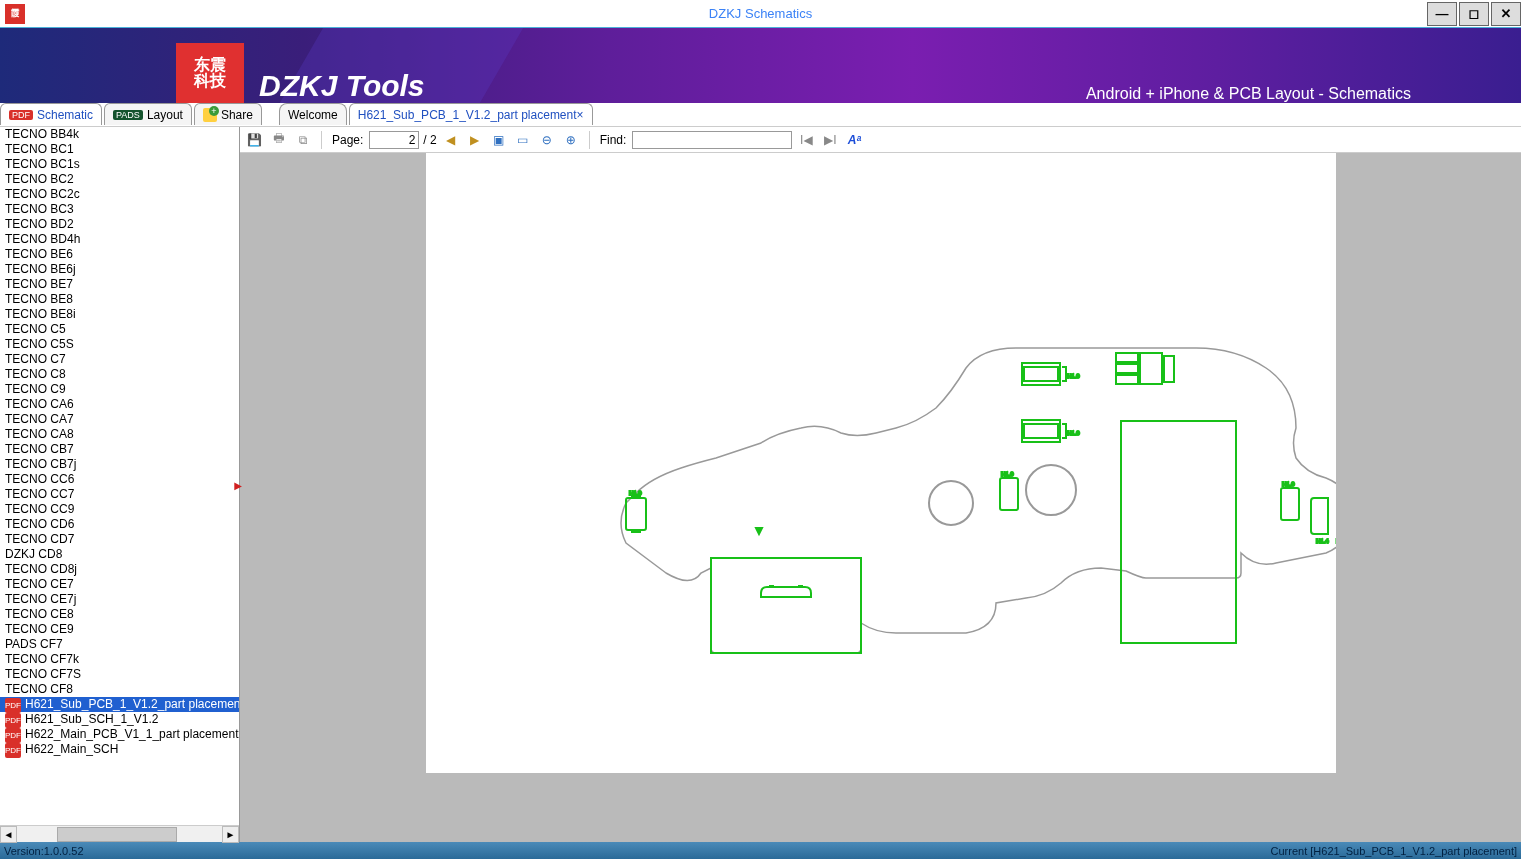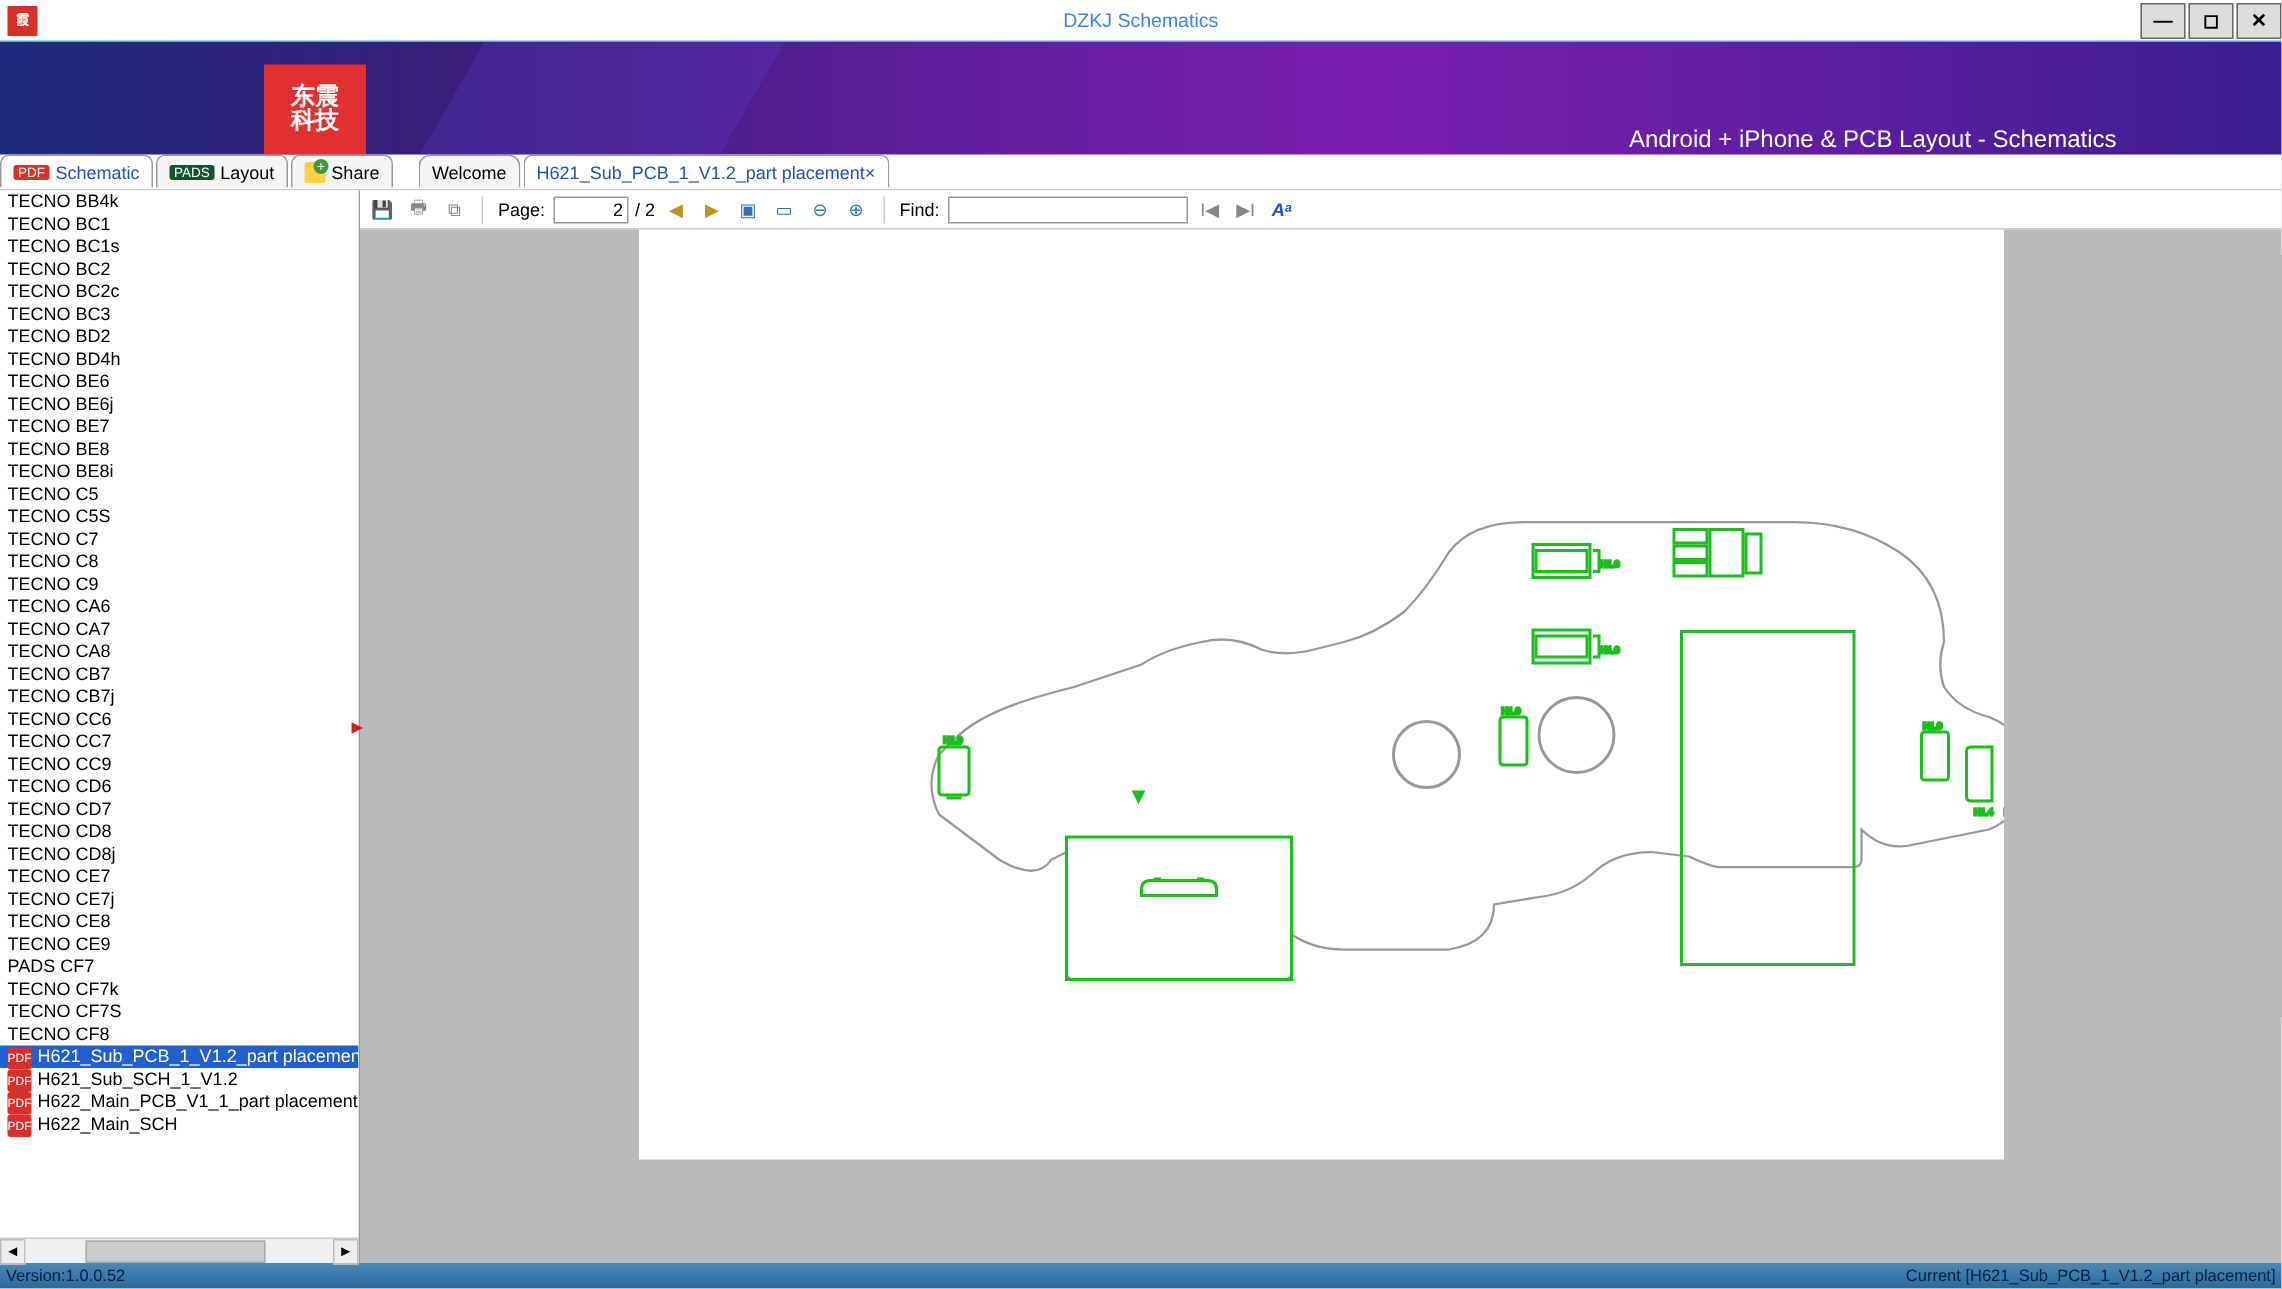--- a/index.html
+++ b/index.html
@@ -299,6 +299,7 @@
 <div class="banner">
   <div class="logo-box" style="white-space:pre;">东震
 科技</div>
+  <div class="brand-text">DZKJ Tools</div>
   <div class="tagline">Android + iPhone &amp; PCB Layout - Schematics</div>
 </div>
 

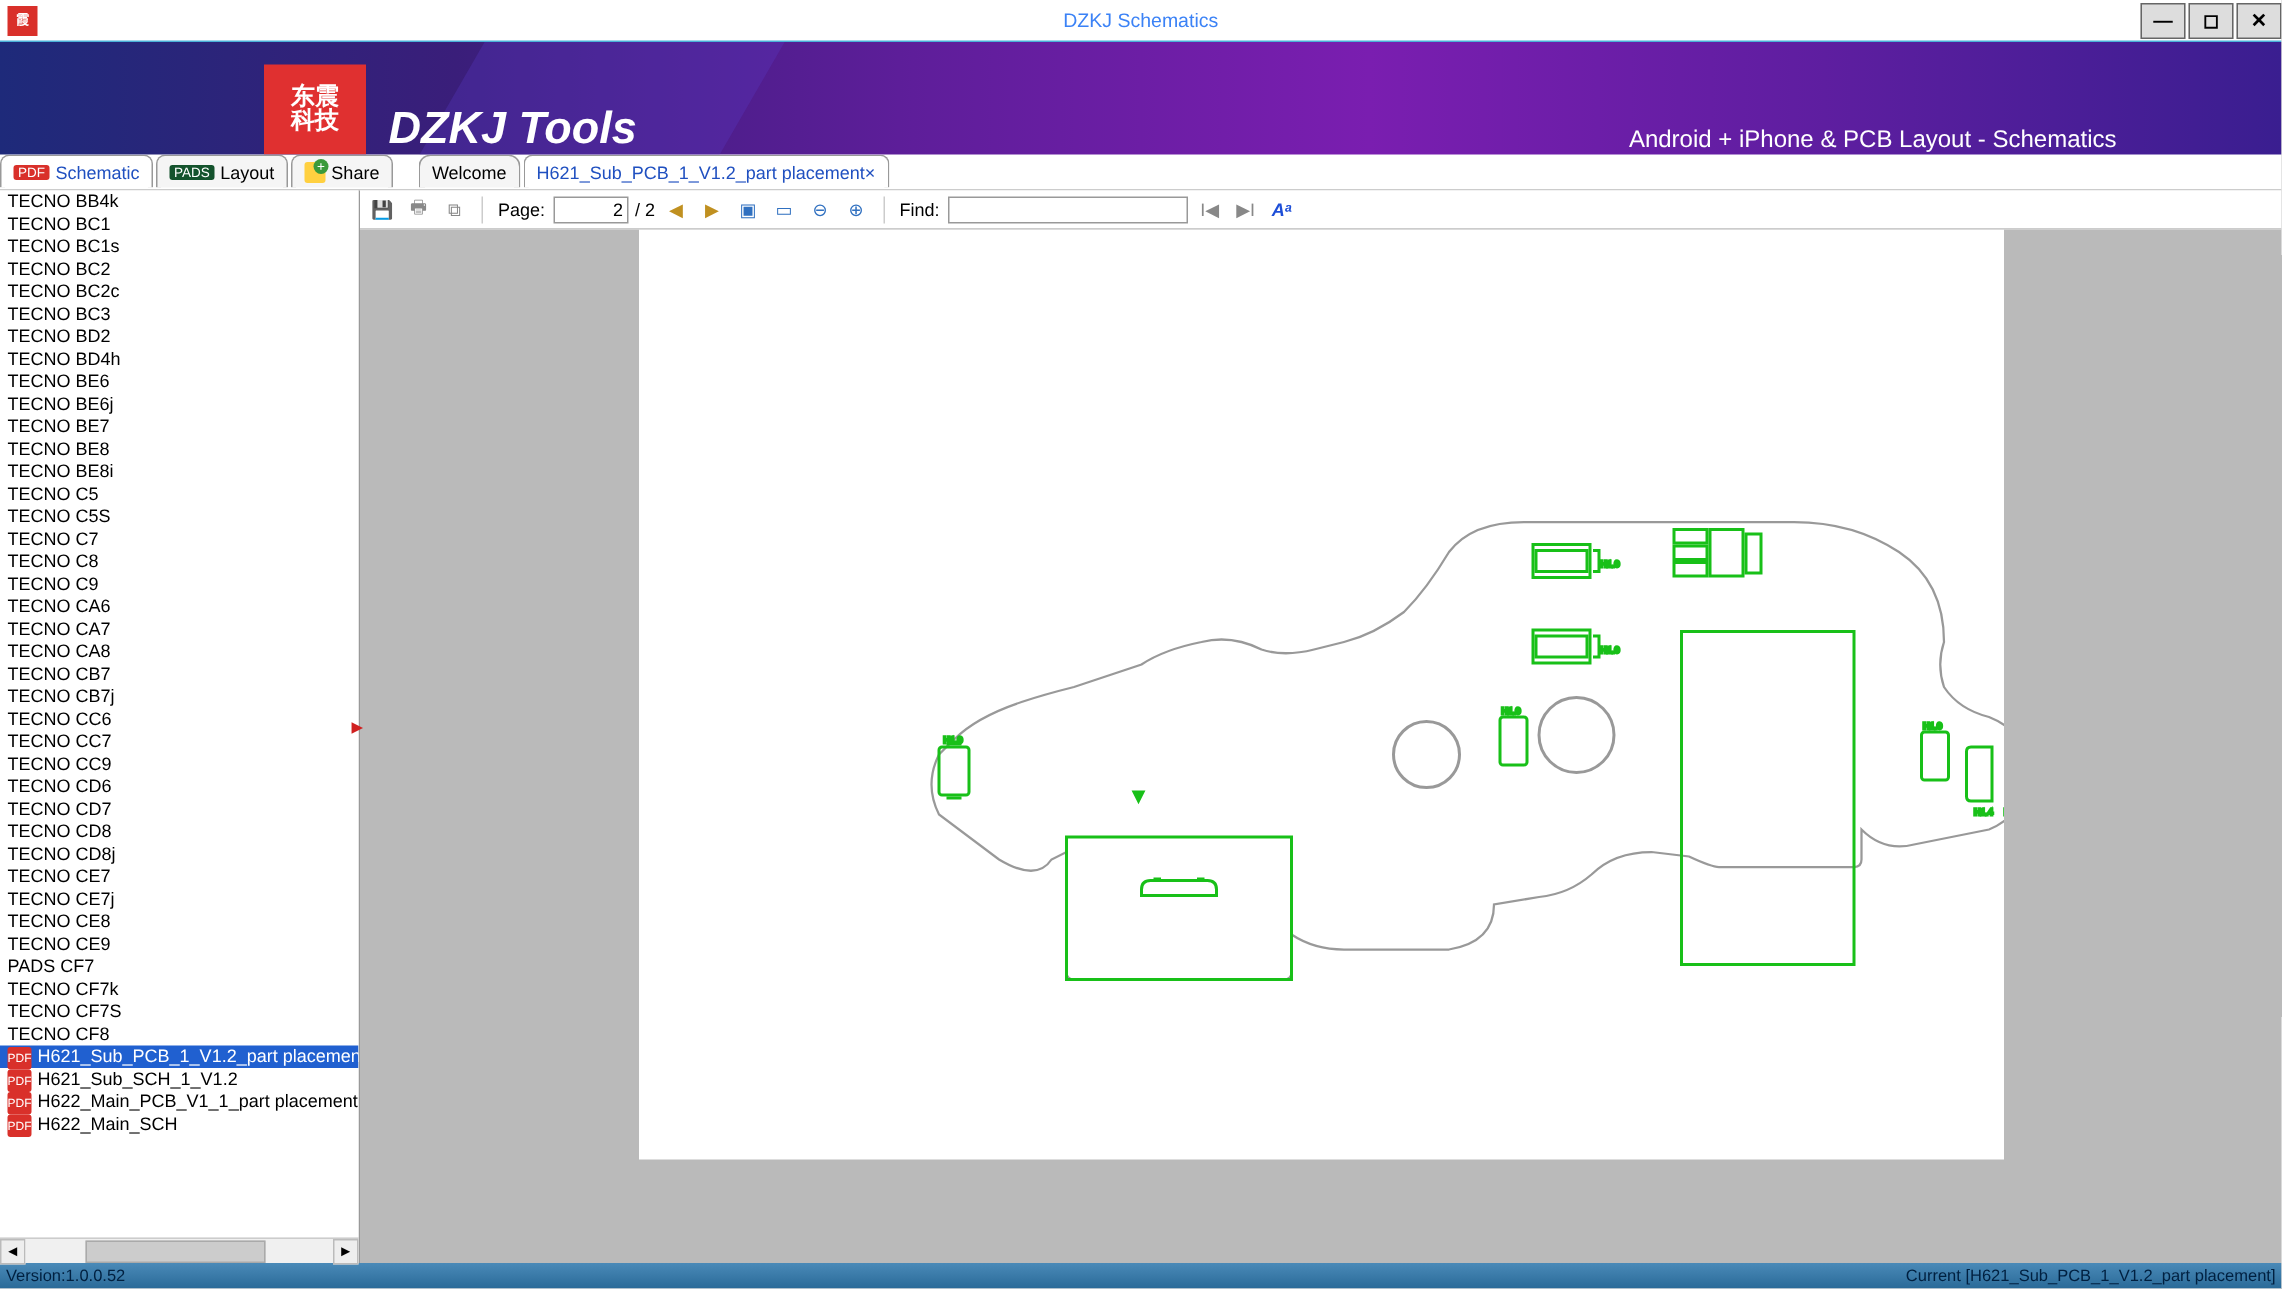--- a/index.html
+++ b/index.html
@@ -360,7 +360,7 @@
         <div class="tree-item">TECNO CC9</div>
         <div class="tree-item">TECNO CD6</div>
         <div class="tree-item">TECNO CD7</div>
-        <div class="tree-item">TECNO CD8</div>
+        <div class="tree-item">DZKJ CD8</div>
         <div class="tree-item">TECNO CD8j</div>
         <div class="tree-item">TECNO CE7</div>
         <div class="tree-item">TECNO CE7j</div>

